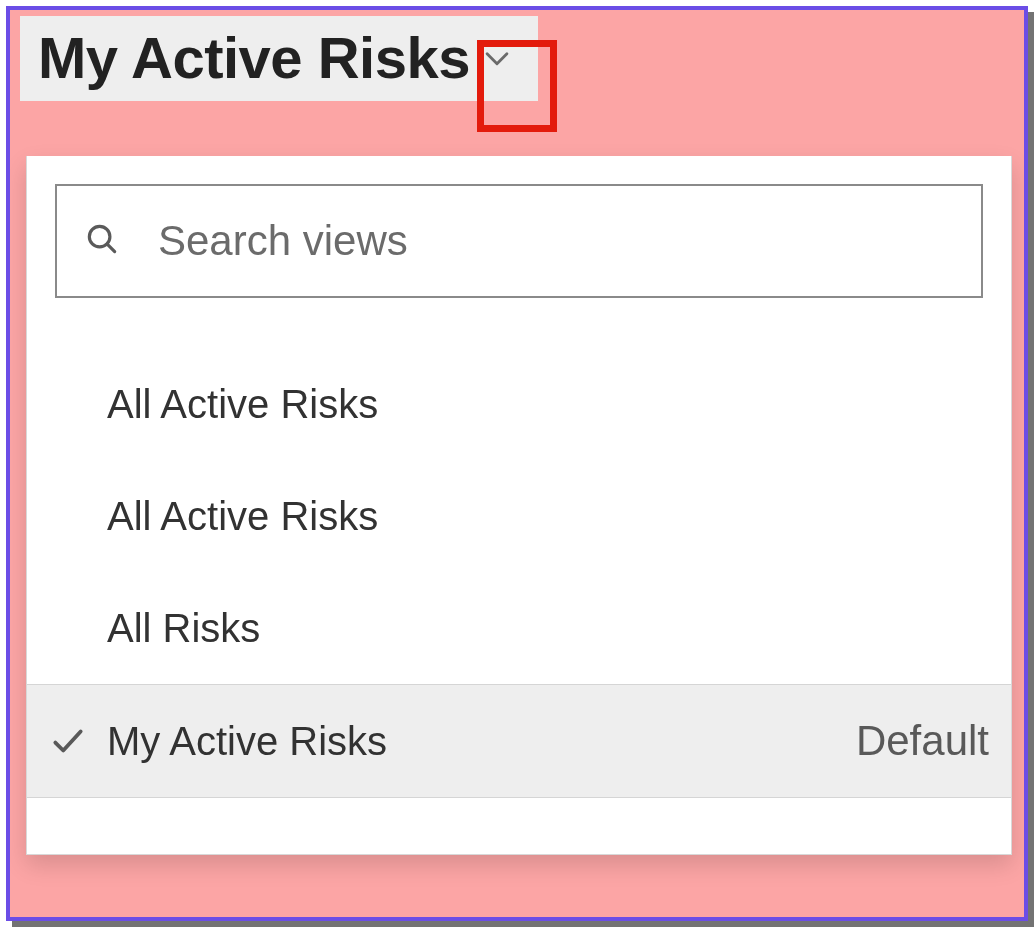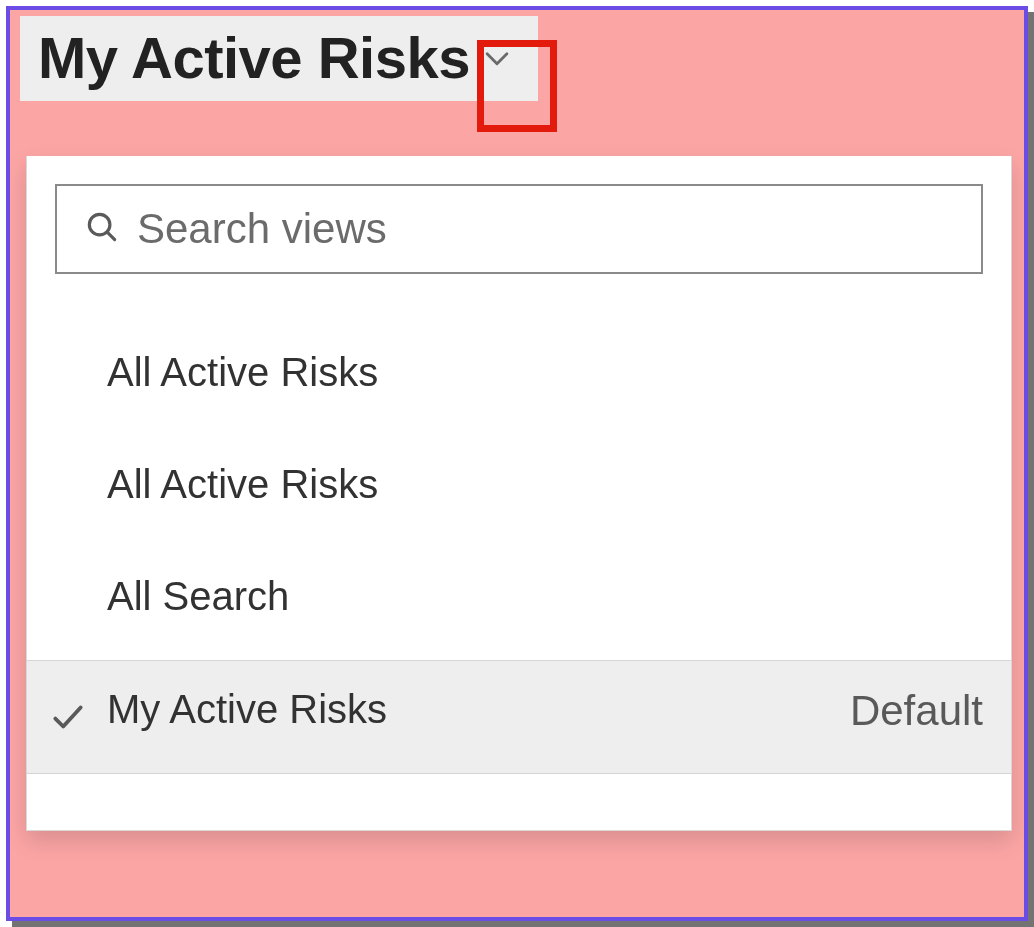--- a/index.html
+++ b/index.html
@@ -72,8 +72,8 @@
     border: 2px solid #8a8a8a;
     display: flex;
     align-items: center;
-    gap: 14px;
-    padding: 18px 26px;
+    gap: 35px;
+    padding: 30px 26px;
   }
   .search-input {
     border: none;

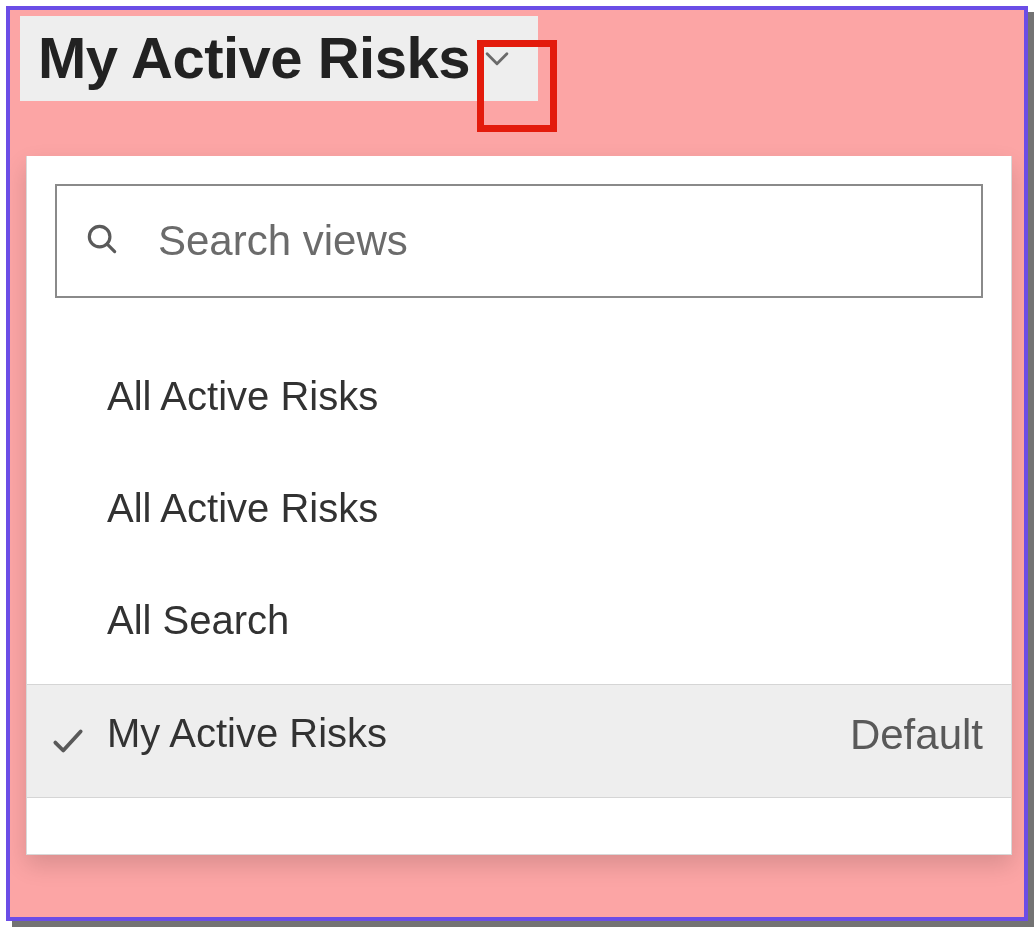--- a/index.html
+++ b/index.html
@@ -93,7 +93,8 @@
   }
   .item {
     display: flex;
-    padding: 26px 28px 26px 80px;
+    align-items: center;
+    padding: 26px 22px 26px 80px;
     font-size: 40px;
     color: #323232;
     cursor: pointer;

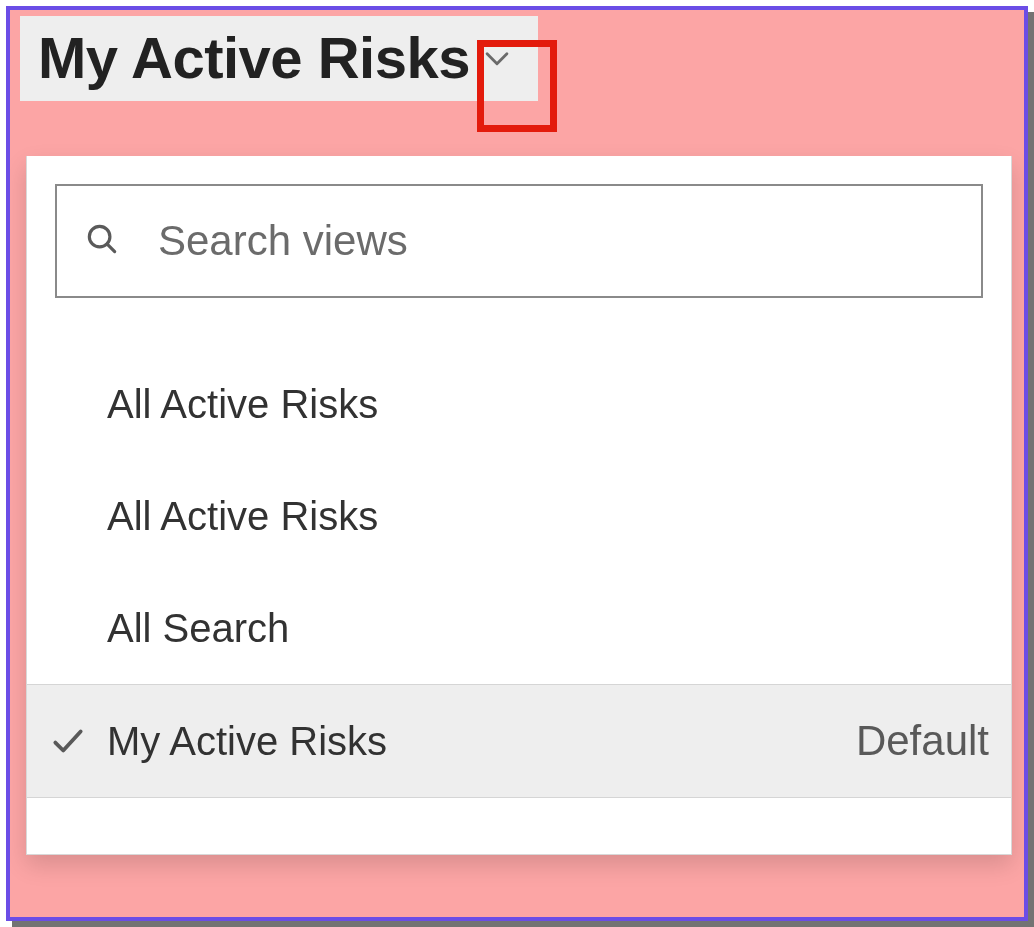--- a/index.html
+++ b/index.html
@@ -160,7 +160,7 @@
         <span class="label">All Active Risks</span>
       </div>
       <div class="item">
-        <span class="label">All Search</span>
+        <span class="label">All Risks</span>
       </div>
       <div class="item selected">
         <span class="check">

